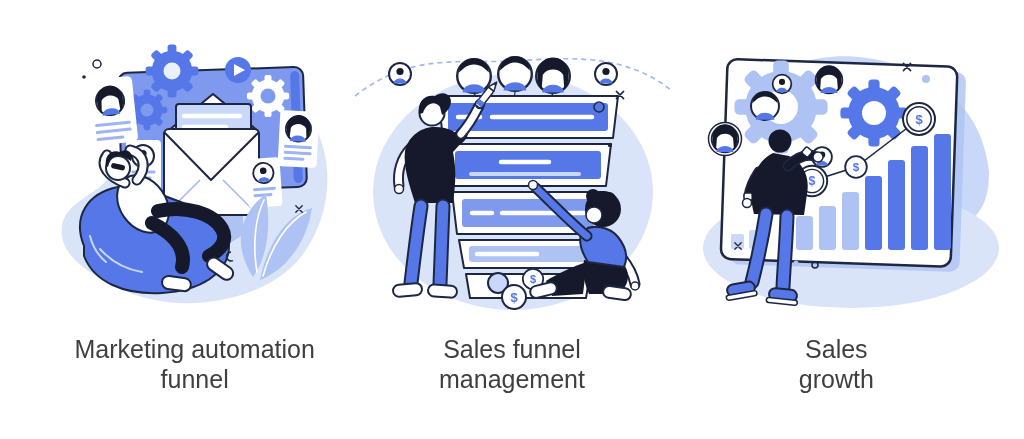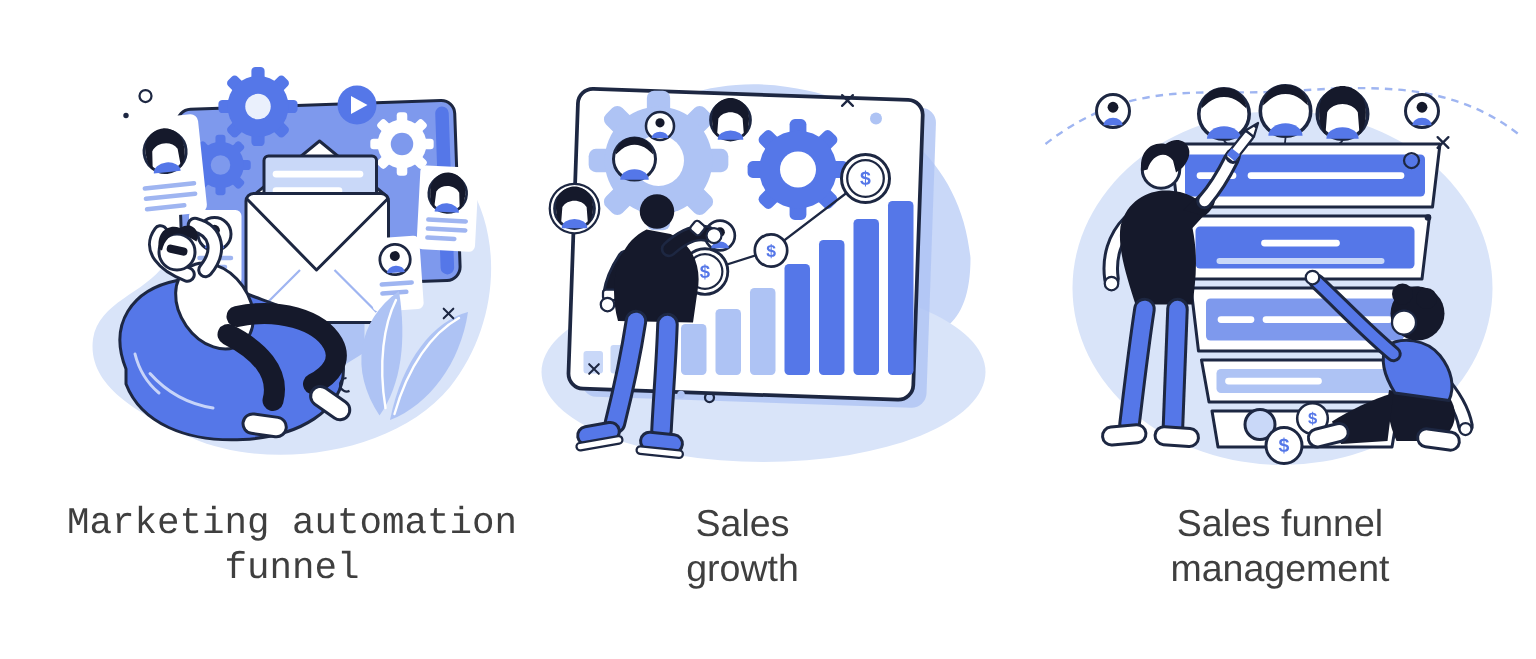--- a/index.html
+++ b/index.html
@@ -8,7 +8,7 @@
   .panel{width:341.33px;margin:0;display:flex;flex-direction:column;align-items:center;}
   svg.illo{width:341px;height:322px;display:block;}
   .caption{margin:12px 0 0;font-size:25px;line-height:30px;color:var(--text);text-align:center;font-weight:400;}
-  .p1 .caption{transform:translateX(24px);font-family:Liberation Mono, monospace;}
+  .p1 .caption{transform:translateX(24px);}
   .p3 .caption{transform:translateX(-17px);}
 
   

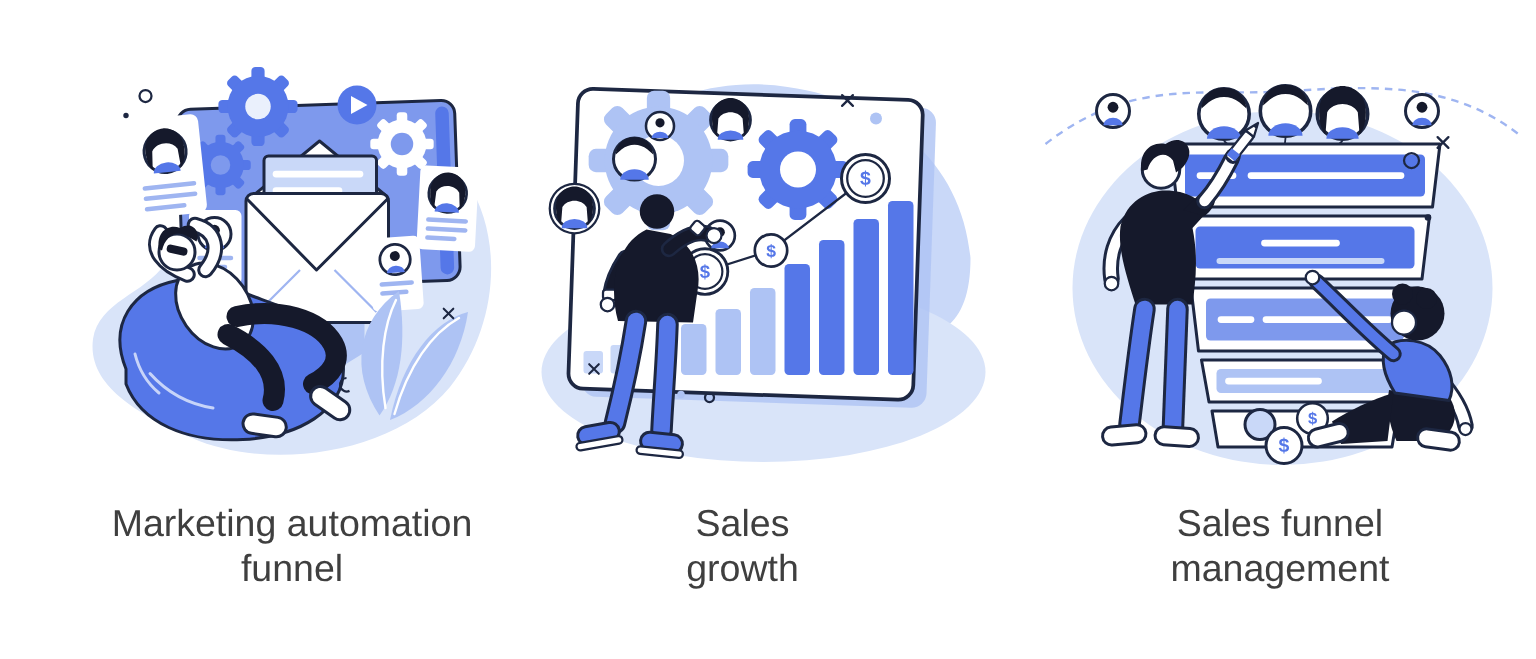--- a/index.html
+++ b/index.html
@@ -168,6 +168,102 @@
     </figcaption>
   </figure>
 
+  <figure class="panel p2">
+    <svg class="illo" viewBox="0 0 341 322">
+      <ellipse cx="172" cy="192" rx="140" ry="118" class="pale"></ellipse>
+      <path d="M14,96 C70,52 120,64 171,61 C225,58 282,52 330,90" class="dash"></path>
+      <use href="#av-small" transform="translate(59,74)"></use>
+      <use href="#av-man" transform="translate(133,76) scale(1.2)"></use>
+      <use href="#av-man" transform="translate(174,74) scale(1.2)"></use>
+      <use href="#av-woman" transform="translate(212,76) scale(1.2)"></use>
+      <use href="#av-small" transform="translate(265,74)"></use>
+      <path d="M133,94 L141,101 M174,92 L173,101 M212,94 L204,101" class="s-ink12"></path>
+      <g>
+        <path d="M97,96 L277,96 L272,138 L102,138 Z" class="white oln"></path>
+        <rect x="107" y="103" width="160" height="28" rx="3" class="blue"></rect>
+        <path d="M117,117 L139,117 M151,117 L251,117" class="s-white"></path>
+      </g>
+      <g>
+        <path d="M104,144 L270,144 L265,186 L109,186 Z" class="white oln"></path>
+        <rect x="114" y="151" width="146" height="28" rx="3" class="blue"></rect>
+        <path d="M160,162 L208,162" class="s-white"></path>
+        <path d="M130,174 L238,174" class="s-soft"></path>
+      </g>
+      <g>
+        <path d="M111,192 L263,192 L258,234 L116,234 Z" class="white oln"></path>
+        <rect x="121" y="199" width="132" height="28" rx="3" class="peri"></rect>
+        <path d="M131,213 L151,213 M161,213 L243,213" class="s-white"></path>
+      </g>
+      <g>
+        <path d="M118,240 L256,240 L251,268 L123,268 Z" class="white oln"></path>
+        <rect x="128" y="246" width="118" height="16" rx="3" class="lightb"></rect>
+        <path d="M136,254 L196,254" class="s-white"></path>
+      </g>
+      <g>
+        <path d="M125,274 L249,274 L245,298 L129,298 Z" class="white oln"></path>
+        <circle cx="157" cy="283" r="10" class="letter oln"></circle>
+      </g>
+      <use href="#coin" transform="translate(173,297)"></use>
+      <use href="#coin" transform="translate(192,279) scale(0.85)"></use>
+      <g>
+        <path d="M70,148 C60,158 56,172 58,186" class="limb-o"></path>
+        <path d="M70,148 C60,158 56,172 58,186" class="limb-w"></path>
+        <circle cx="58" cy="189" r="4.5" class="white oln o15"></circle>
+        <path class="dark" d="M64,151 C68,134 82,127 94,127 C108,127 118,133 122,141 L112,152 C116,172 114,188 112,203 L74,203 C68,184 62,166 64,151 Z"></path>
+        <path class="dark" d="M106,140 L123,123 C130,129 128,138 120,144 Z"></path>
+        <path d="M120,134 C127,126 133,116 138,106" class="limb-o"></path>
+        <path d="M120,134 C127,126 133,116 138,106" class="limb-w"></path>
+        <circle cx="139" cy="104" r="4.5" class="white oln o15"></circle>
+        <g transform="translate(144,97) rotate(38)">
+          <rect x="-3.5" y="-10" width="7" height="22" rx="1.5" class="white oln o15"></rect>
+          <path d="M-3.5,-10 L0,-19 L3.5,-10 Z" class="white oln o15"></path>
+          <circle cy="-16.5" r="1.3" class="inkfill"></circle>
+          <rect x="-3.5" y="5" width="7" height="5.5" class="blue"></rect>
+        </g>
+        <circle cx="91" cy="113" r="12.5" class="white oln"></circle>
+        <path class="dark" d="M78,114 C76,102 84,94 94,96 C104,89 113,97 109,106 C107,111 104,113 101,115 L99,107 C94,100 85,103 82,113 Z"></path>
+        <path d="M80,206 C76,232 73,258 70,283" class="pant-o"></path>
+        <path d="M80,206 C76,232 73,258 70,283" class="pant-b"></path>
+        <path d="M102,206 C101,232 100,258 99,284" class="pant-o"></path>
+        <path d="M102,206 C101,232 100,258 99,284" class="pant-b"></path>
+        <g transform="rotate(-5 66 290)">
+            <rect x="52" y="284" width="29" height="12" rx="6" class="white oln"></rect>
+          </g>
+        <g transform="rotate(4 101 291)">
+            <rect x="87" y="285" width="29" height="12" rx="6" class="white oln"></rect>
+          </g>
+      </g>
+      <g>
+        <path d="M276,252 C286,263 292,273 294,284" class="limb-o"></path>
+        <path d="M276,252 C286,263 292,273 294,284" class="limb-w"></path>
+        <circle cx="294" cy="286" r="4" class="white oln o15"></circle>
+        <path class="dark" d="M243,260 L284,266 C291,278 285,292 272,294 L248,294 C243,283 241,271 243,260 Z"></path>
+        <path class="dark" d="M246,262 C232,266 216,274 205,281 L211,296 L242,294 Z"></path>
+        <g transform="rotate(-14 203 290)">
+            <rect x="189" y="284" width="27" height="12" rx="6" class="white oln"></rect>
+          </g>
+        <g transform="rotate(8 276 293)">
+            <rect x="262" y="287" width="28" height="12" rx="6" class="white oln"></rect>
+          </g>
+        <path class="blue oln" d="M241,231 C251,224 268,226 277,237 C285,247 287,258 283,267 L247,262 C240,251 237,240 241,231 Z"></path>
+        <path d="M246,236 C228,221 210,202 195,188" class="limb-o"></path>
+        <path d="M246,236 C228,221 210,202 195,188" class="arm-b"></path>
+        <circle cx="192" cy="185" r="4.5" class="white oln o15"></circle>
+        <circle cx="262" cy="209" r="18" class="dark"></circle>
+        <circle cx="268" cy="199" r="7" class="dark"></circle>
+        <circle cx="252" cy="196" r="7" class="dark"></circle>
+        <circle cx="253" cy="215" r="8" class="white oln o15"></circle>
+      </g>
+      <use href="#spark" transform="translate(279,95) scale(0.9)"></use>
+      <circle cx="258" cy="107" r="5" class="nofill oln o15"></circle>
+      <circle cx="269" cy="145" r="2.2" class="inkfill"></circle>
+    </svg>
+    <figcaption class="caption">
+      <span>Sales funnel</span><br>
+      <span>management</span>
+    </figcaption>
+  </figure>
+
   <figure class="panel p3">
     <svg class="illo" viewBox="0 0 341 322">
       <path class="letter" d="M44,170 C28,96 108,46 184,58 C252,68 300,108 306,172 C306,196 300,210 290,218 L60,218 C50,204 46,188 44,170 Z"></path>
@@ -237,102 +333,6 @@
     </figcaption>
   </figure>
 
-  <figure class="panel p2">
-    <svg class="illo" viewBox="0 0 341 322">
-      <ellipse cx="172" cy="192" rx="140" ry="118" class="pale"></ellipse>
-      <path d="M14,96 C70,52 120,64 171,61 C225,58 282,52 330,90" class="dash"></path>
-      <use href="#av-small" transform="translate(59,74)"></use>
-      <use href="#av-man" transform="translate(133,76) scale(1.2)"></use>
-      <use href="#av-man" transform="translate(174,74) scale(1.2)"></use>
-      <use href="#av-woman" transform="translate(212,76) scale(1.2)"></use>
-      <use href="#av-small" transform="translate(265,74)"></use>
-      <path d="M133,94 L141,101 M174,92 L173,101 M212,94 L204,101" class="s-ink12"></path>
-      <g>
-        <path d="M97,96 L277,96 L272,138 L102,138 Z" class="white oln"></path>
-        <rect x="107" y="103" width="160" height="28" rx="3" class="blue"></rect>
-        <path d="M117,117 L139,117 M151,117 L251,117" class="s-white"></path>
-      </g>
-      <g>
-        <path d="M104,144 L270,144 L265,186 L109,186 Z" class="white oln"></path>
-        <rect x="114" y="151" width="146" height="28" rx="3" class="blue"></rect>
-        <path d="M160,162 L208,162" class="s-white"></path>
-        <path d="M130,174 L238,174" class="s-soft"></path>
-      </g>
-      <g>
-        <path d="M111,192 L263,192 L258,234 L116,234 Z" class="white oln"></path>
-        <rect x="121" y="199" width="132" height="28" rx="3" class="peri"></rect>
-        <path d="M131,213 L151,213 M161,213 L243,213" class="s-white"></path>
-      </g>
-      <g>
-        <path d="M118,240 L256,240 L251,268 L123,268 Z" class="white oln"></path>
-        <rect x="128" y="246" width="118" height="16" rx="3" class="lightb"></rect>
-        <path d="M136,254 L196,254" class="s-white"></path>
-      </g>
-      <g>
-        <path d="M125,274 L249,274 L245,298 L129,298 Z" class="white oln"></path>
-        <circle cx="157" cy="283" r="10" class="letter oln"></circle>
-      </g>
-      <use href="#coin" transform="translate(173,297)"></use>
-      <use href="#coin" transform="translate(192,279) scale(0.85)"></use>
-      <g>
-        <path d="M70,148 C60,158 56,172 58,186" class="limb-o"></path>
-        <path d="M70,148 C60,158 56,172 58,186" class="limb-w"></path>
-        <circle cx="58" cy="189" r="4.5" class="white oln o15"></circle>
-        <path class="dark" d="M64,151 C68,134 82,127 94,127 C108,127 118,133 122,141 L112,152 C116,172 114,188 112,203 L74,203 C68,184 62,166 64,151 Z"></path>
-        <path class="dark" d="M106,140 L123,123 C130,129 128,138 120,144 Z"></path>
-        <path d="M120,134 C127,126 133,116 138,106" class="limb-o"></path>
-        <path d="M120,134 C127,126 133,116 138,106" class="limb-w"></path>
-        <circle cx="139" cy="104" r="4.5" class="white oln o15"></circle>
-        <g transform="translate(144,97) rotate(38)">
-          <rect x="-3.5" y="-10" width="7" height="22" rx="1.5" class="white oln o15"></rect>
-          <path d="M-3.5,-10 L0,-19 L3.5,-10 Z" class="white oln o15"></path>
-          <circle cy="-16.5" r="1.3" class="inkfill"></circle>
-          <rect x="-3.5" y="5" width="7" height="5.5" class="blue"></rect>
-        </g>
-        <circle cx="91" cy="113" r="12.5" class="white oln"></circle>
-        <path class="dark" d="M78,114 C76,102 84,94 94,96 C104,89 113,97 109,106 C107,111 104,113 101,115 L99,107 C94,100 85,103 82,113 Z"></path>
-        <path d="M80,206 C76,232 73,258 70,283" class="pant-o"></path>
-        <path d="M80,206 C76,232 73,258 70,283" class="pant-b"></path>
-        <path d="M102,206 C101,232 100,258 99,284" class="pant-o"></path>
-        <path d="M102,206 C101,232 100,258 99,284" class="pant-b"></path>
-        <g transform="rotate(-5 66 290)">
-            <rect x="52" y="284" width="29" height="12" rx="6" class="white oln"></rect>
-          </g>
-        <g transform="rotate(4 101 291)">
-            <rect x="87" y="285" width="29" height="12" rx="6" class="white oln"></rect>
-          </g>
-      </g>
-      <g>
-        <path d="M276,252 C286,263 292,273 294,284" class="limb-o"></path>
-        <path d="M276,252 C286,263 292,273 294,284" class="limb-w"></path>
-        <circle cx="294" cy="286" r="4" class="white oln o15"></circle>
-        <path class="dark" d="M243,260 L284,266 C291,278 285,292 272,294 L248,294 C243,283 241,271 243,260 Z"></path>
-        <path class="dark" d="M246,262 C232,266 216,274 205,281 L211,296 L242,294 Z"></path>
-        <g transform="rotate(-14 203 290)">
-            <rect x="189" y="284" width="27" height="12" rx="6" class="white oln"></rect>
-          </g>
-        <g transform="rotate(8 276 293)">
-            <rect x="262" y="287" width="28" height="12" rx="6" class="white oln"></rect>
-          </g>
-        <path class="blue oln" d="M241,231 C251,224 268,226 277,237 C285,247 287,258 283,267 L247,262 C240,251 237,240 241,231 Z"></path>
-        <path d="M246,236 C228,221 210,202 195,188" class="limb-o"></path>
-        <path d="M246,236 C228,221 210,202 195,188" class="arm-b"></path>
-        <circle cx="192" cy="185" r="4.5" class="white oln o15"></circle>
-        <circle cx="262" cy="209" r="18" class="dark"></circle>
-        <circle cx="268" cy="199" r="7" class="dark"></circle>
-        <circle cx="252" cy="196" r="7" class="dark"></circle>
-        <circle cx="253" cy="215" r="8" class="white oln o15"></circle>
-      </g>
-      <use href="#spark" transform="translate(279,95) scale(0.9)"></use>
-      <circle cx="258" cy="107" r="5" class="nofill oln o15"></circle>
-      <circle cx="269" cy="145" r="2.2" class="inkfill"></circle>
-    </svg>
-    <figcaption class="caption">
-      <span>Sales funnel</span><br>
-      <span>management</span>
-    </figcaption>
-  </figure>
-
 </div>
 
 </body></html>

